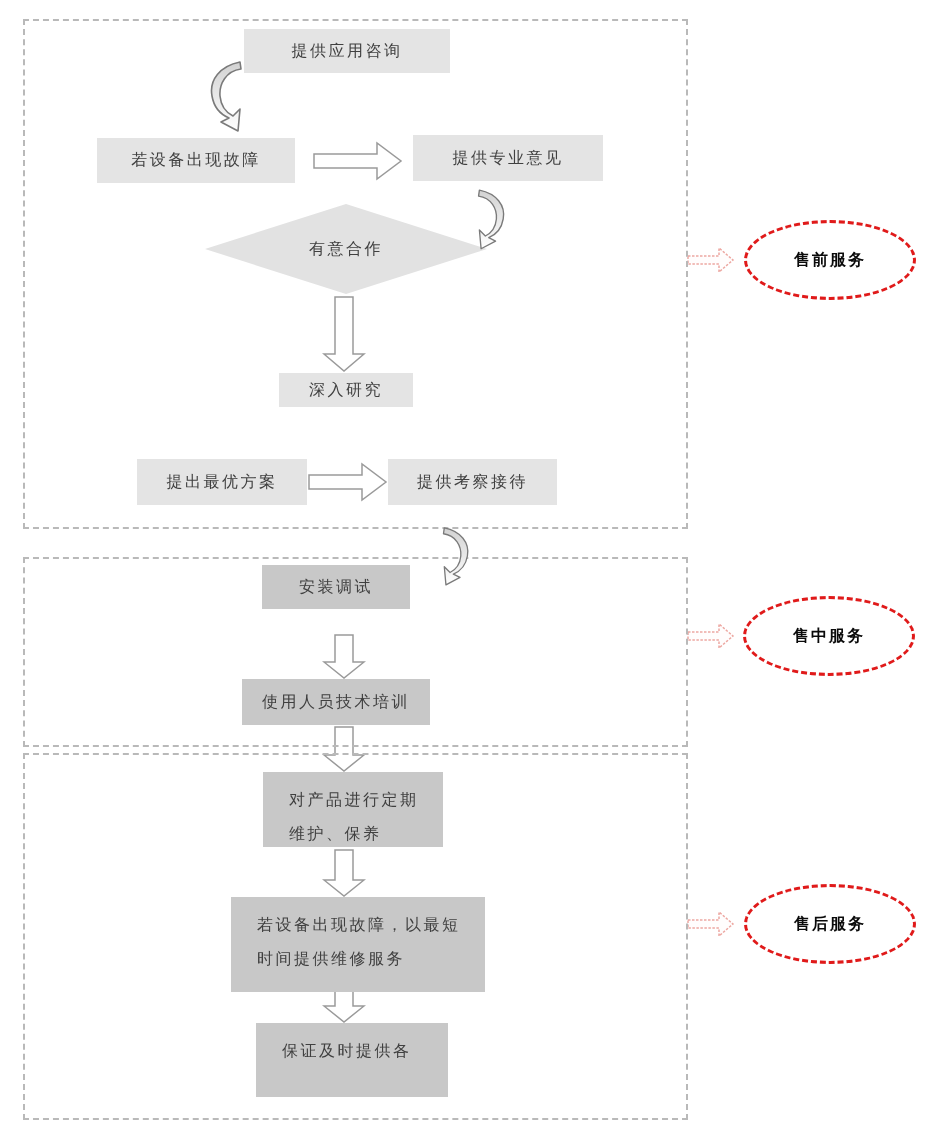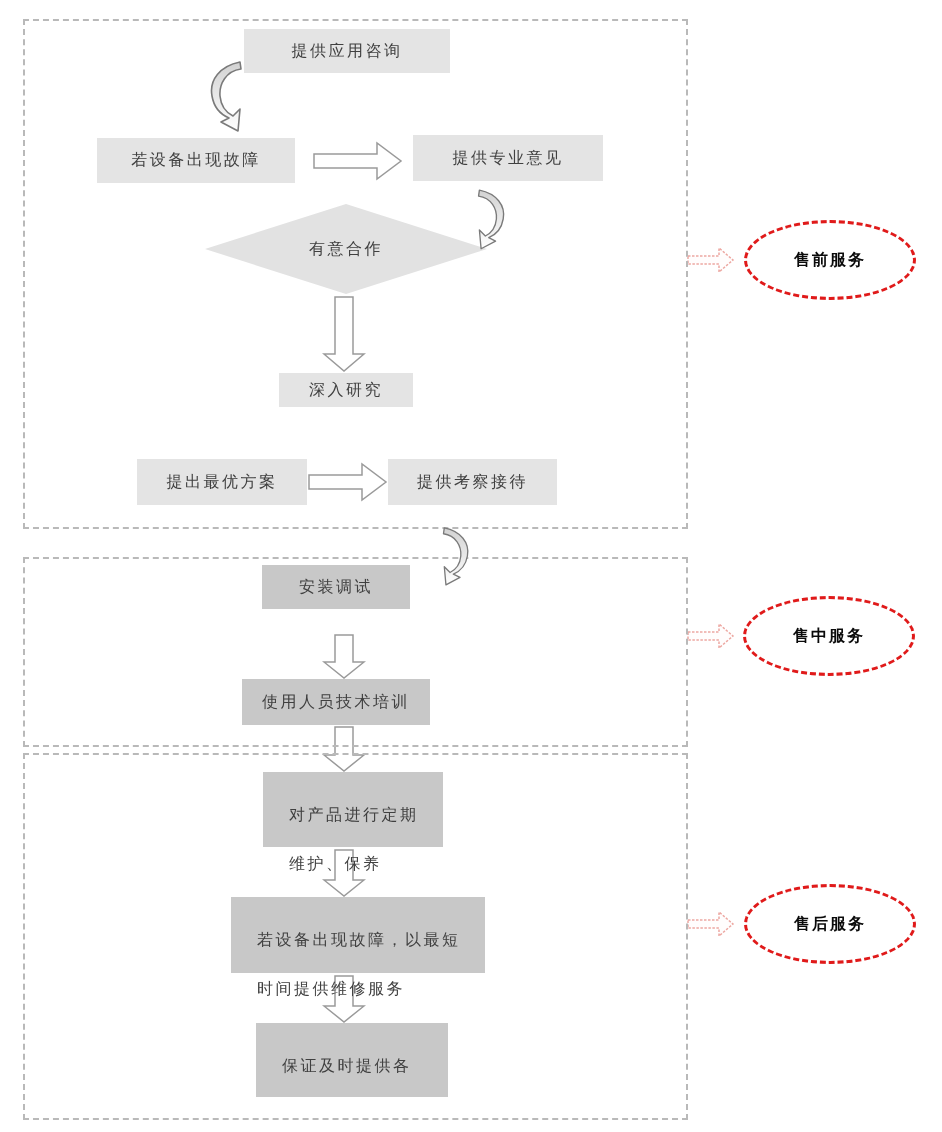--- a/index.html
+++ b/index.html
@@ -15,7 +15,7 @@
   .box.light{background:#e4e4e4;}
   .box.dark{background:#c8c8c8;}
   .box.multiline{display:block;padding:11px 0 0 26px;box-sizing:border-box;}
-  .box.multiline .line{display:block;line-height:34px;letter-spacing:2.5px;margin-top:15px;}
+  .box.multiline .line{display:block;line-height:34px;letter-spacing:2.5px;}
 
   
   .diamond{position:absolute;background:#e2e2e2;z-index:2;

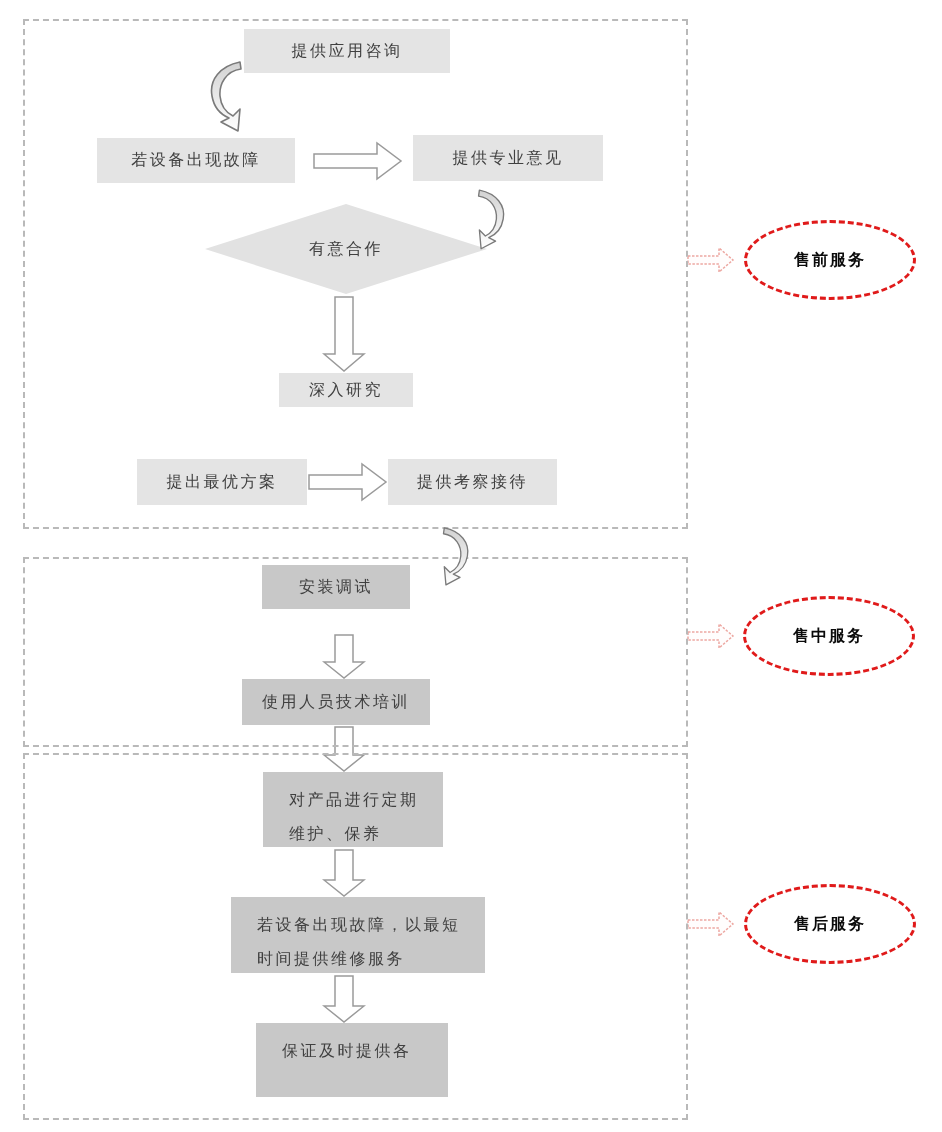--- a/index.html
+++ b/index.html
@@ -128,7 +128,7 @@
     <polygon points="13,1 31,1 31,31 42,31 22,47 2,31 13,31" fill="#ffffff" stroke="#9a9a9a" stroke-width="1.5"></polygon>
   </svg>
 
-  <div class="box dark multiline" style="left:231px;top:897px;width:254px;height:76px">
+  <div class="box dark multiline" style="left:231px;top:897px;width:254px;height:95px">
     <span class="line">若设备出现故障，以最短</span>
     <span class="line">时间提供维修服务</span>
   </div>

